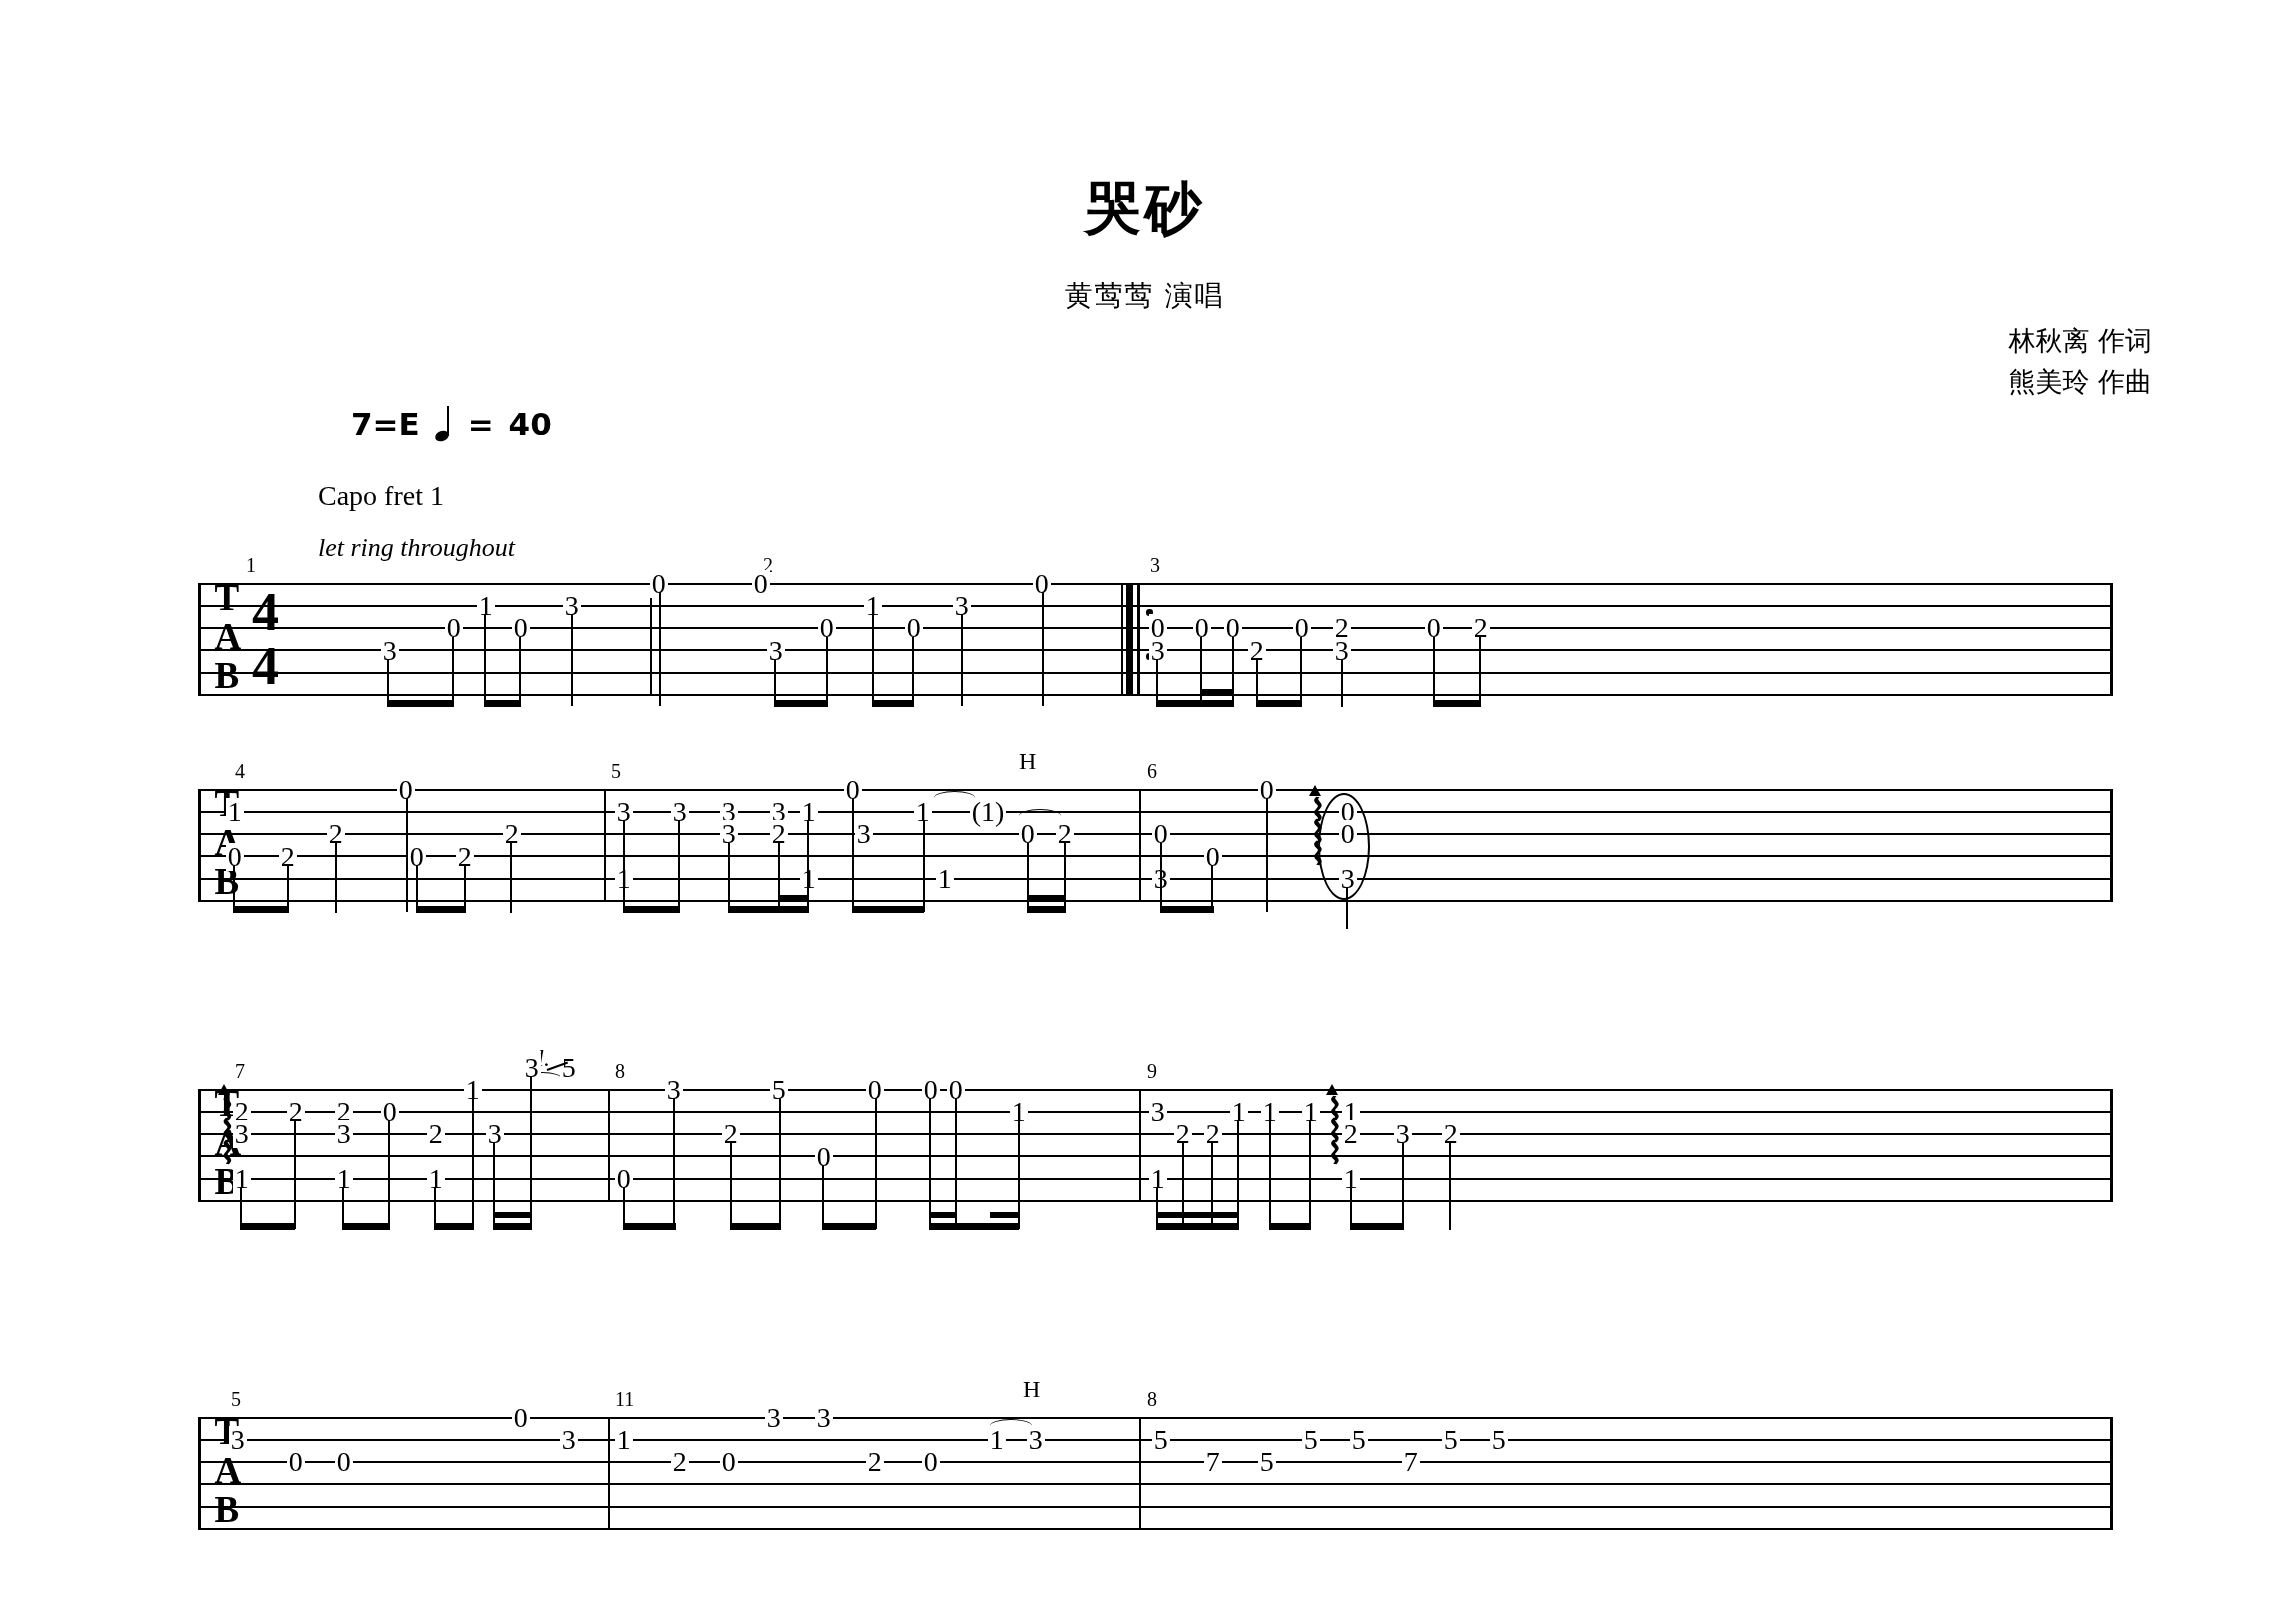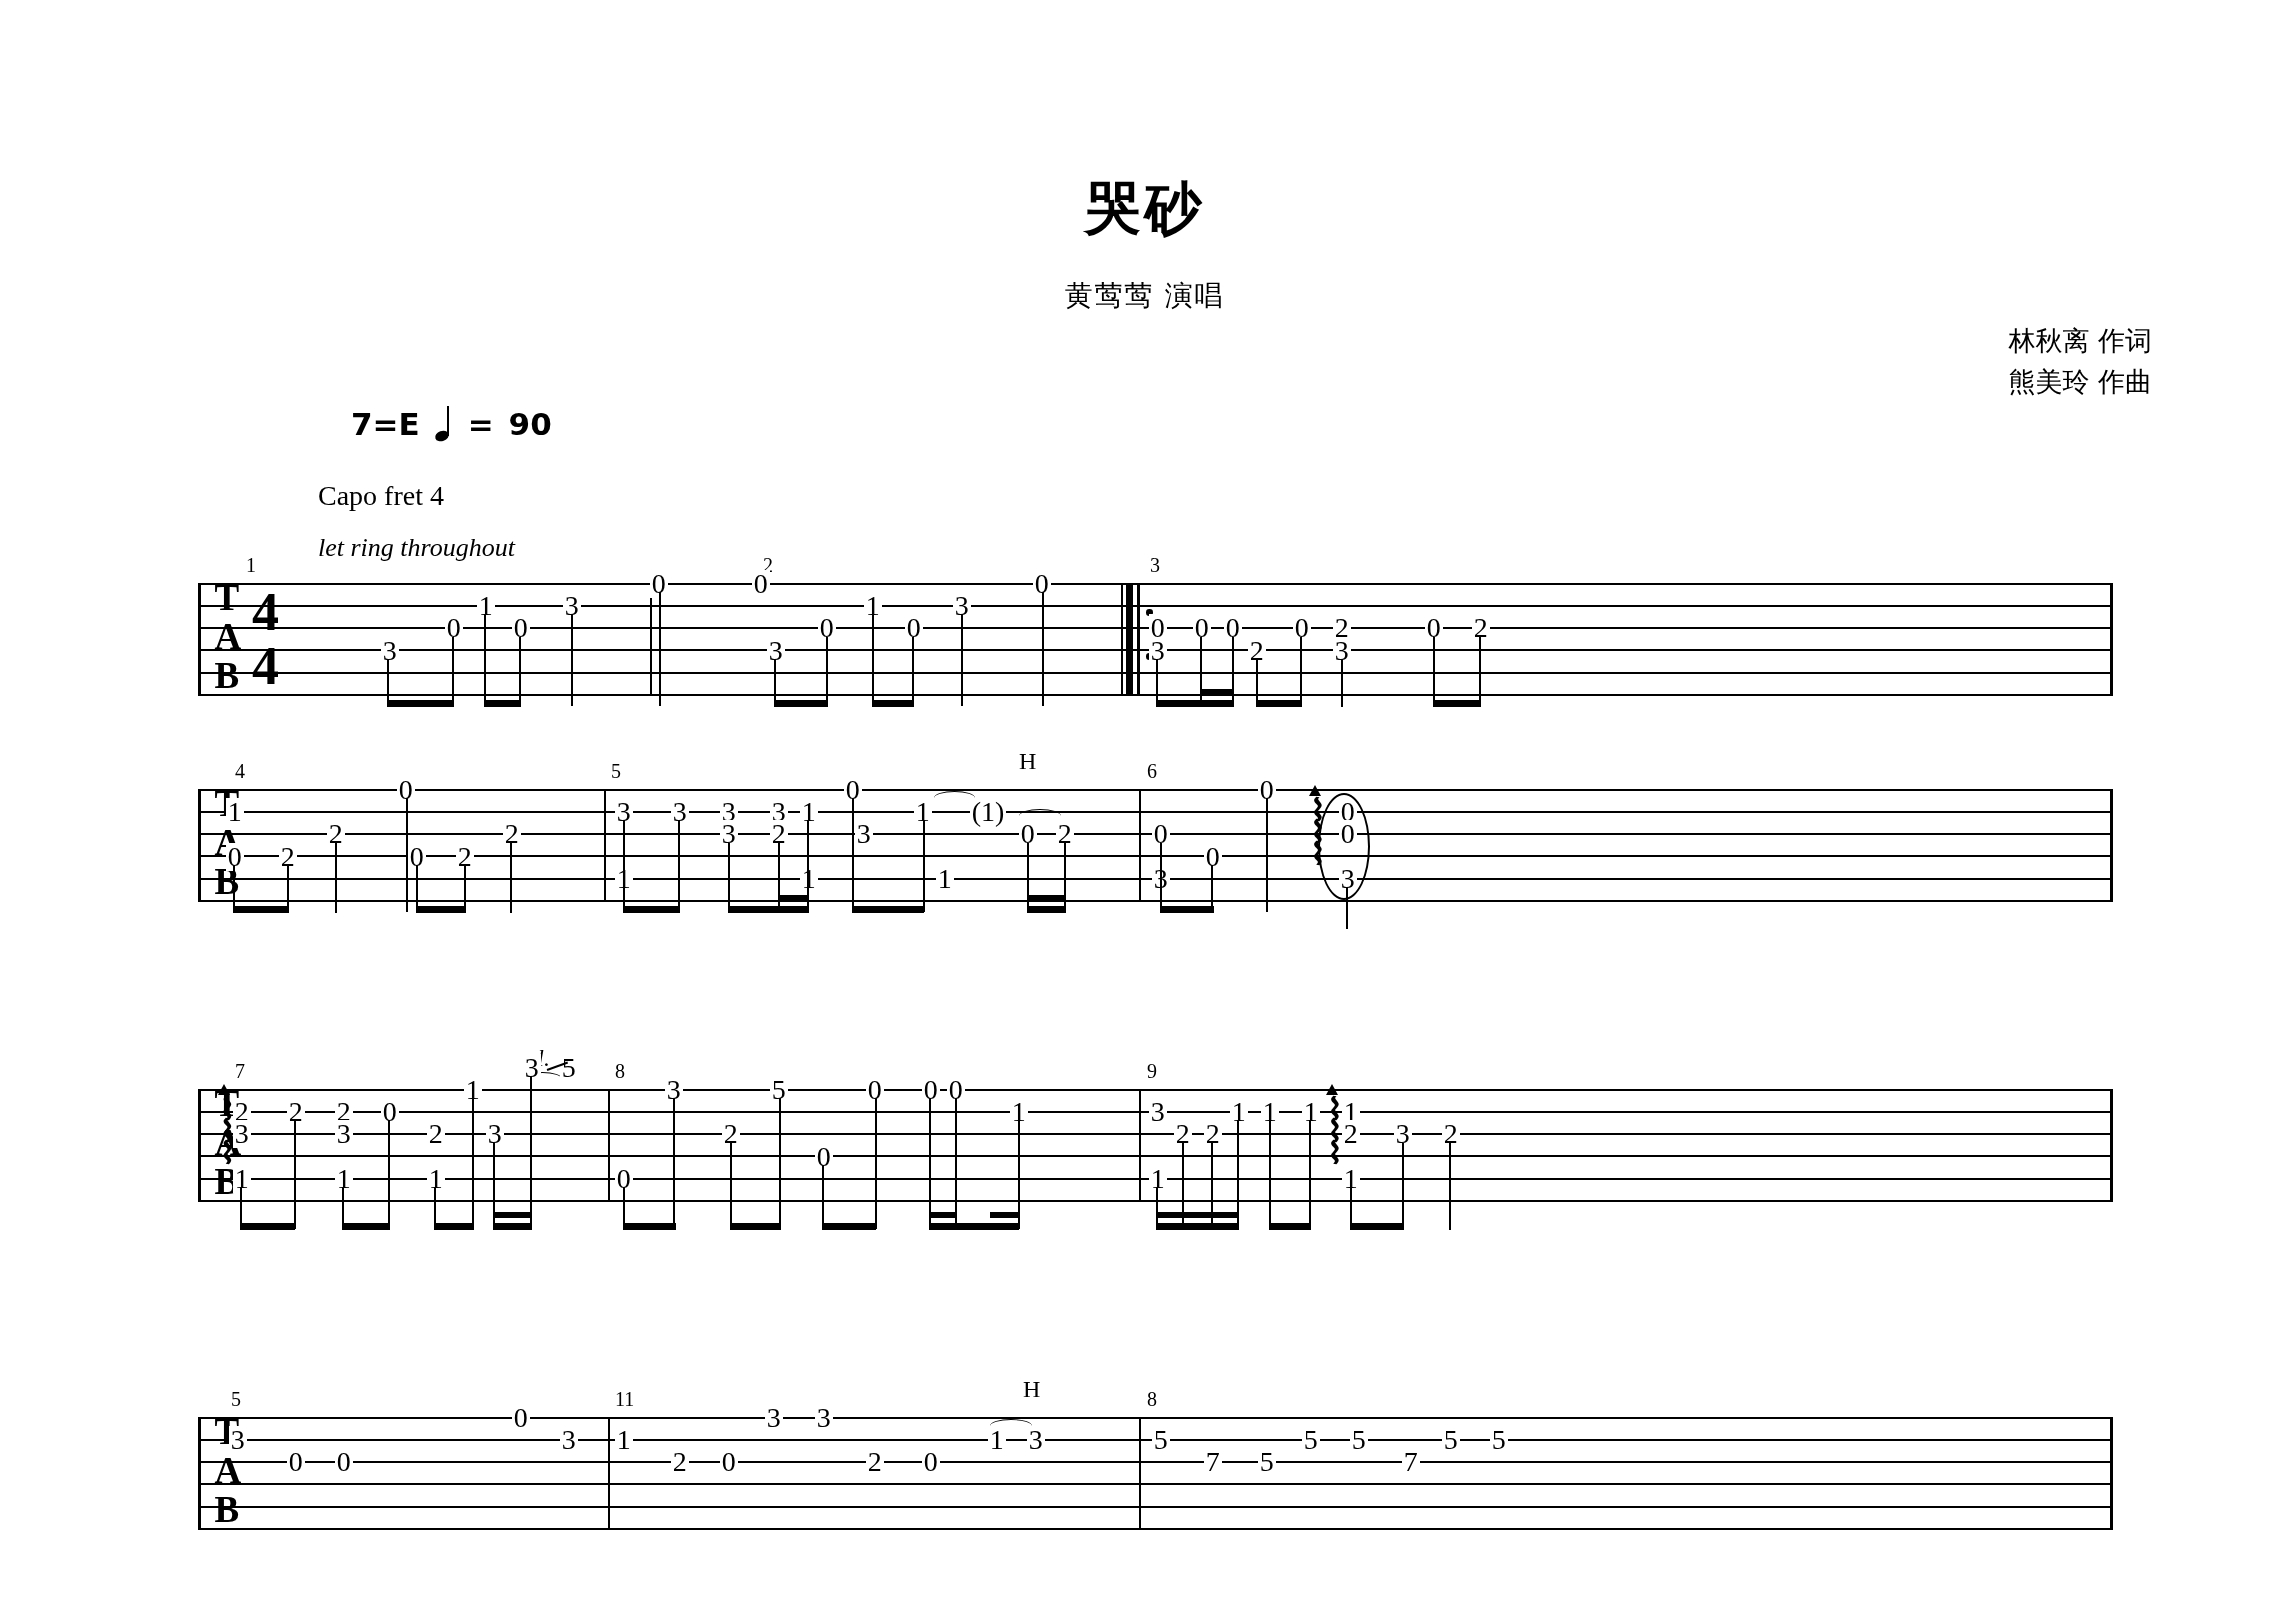--- a/index.html
+++ b/index.html
@@ -282,7 +282,7 @@
       <span class="stem"></span>
   </span>
   <span>=</span>
-  <span>90</span>
+  <span>40</span>
 </div>
 
 <div id="capo">Capo fret 4</div>

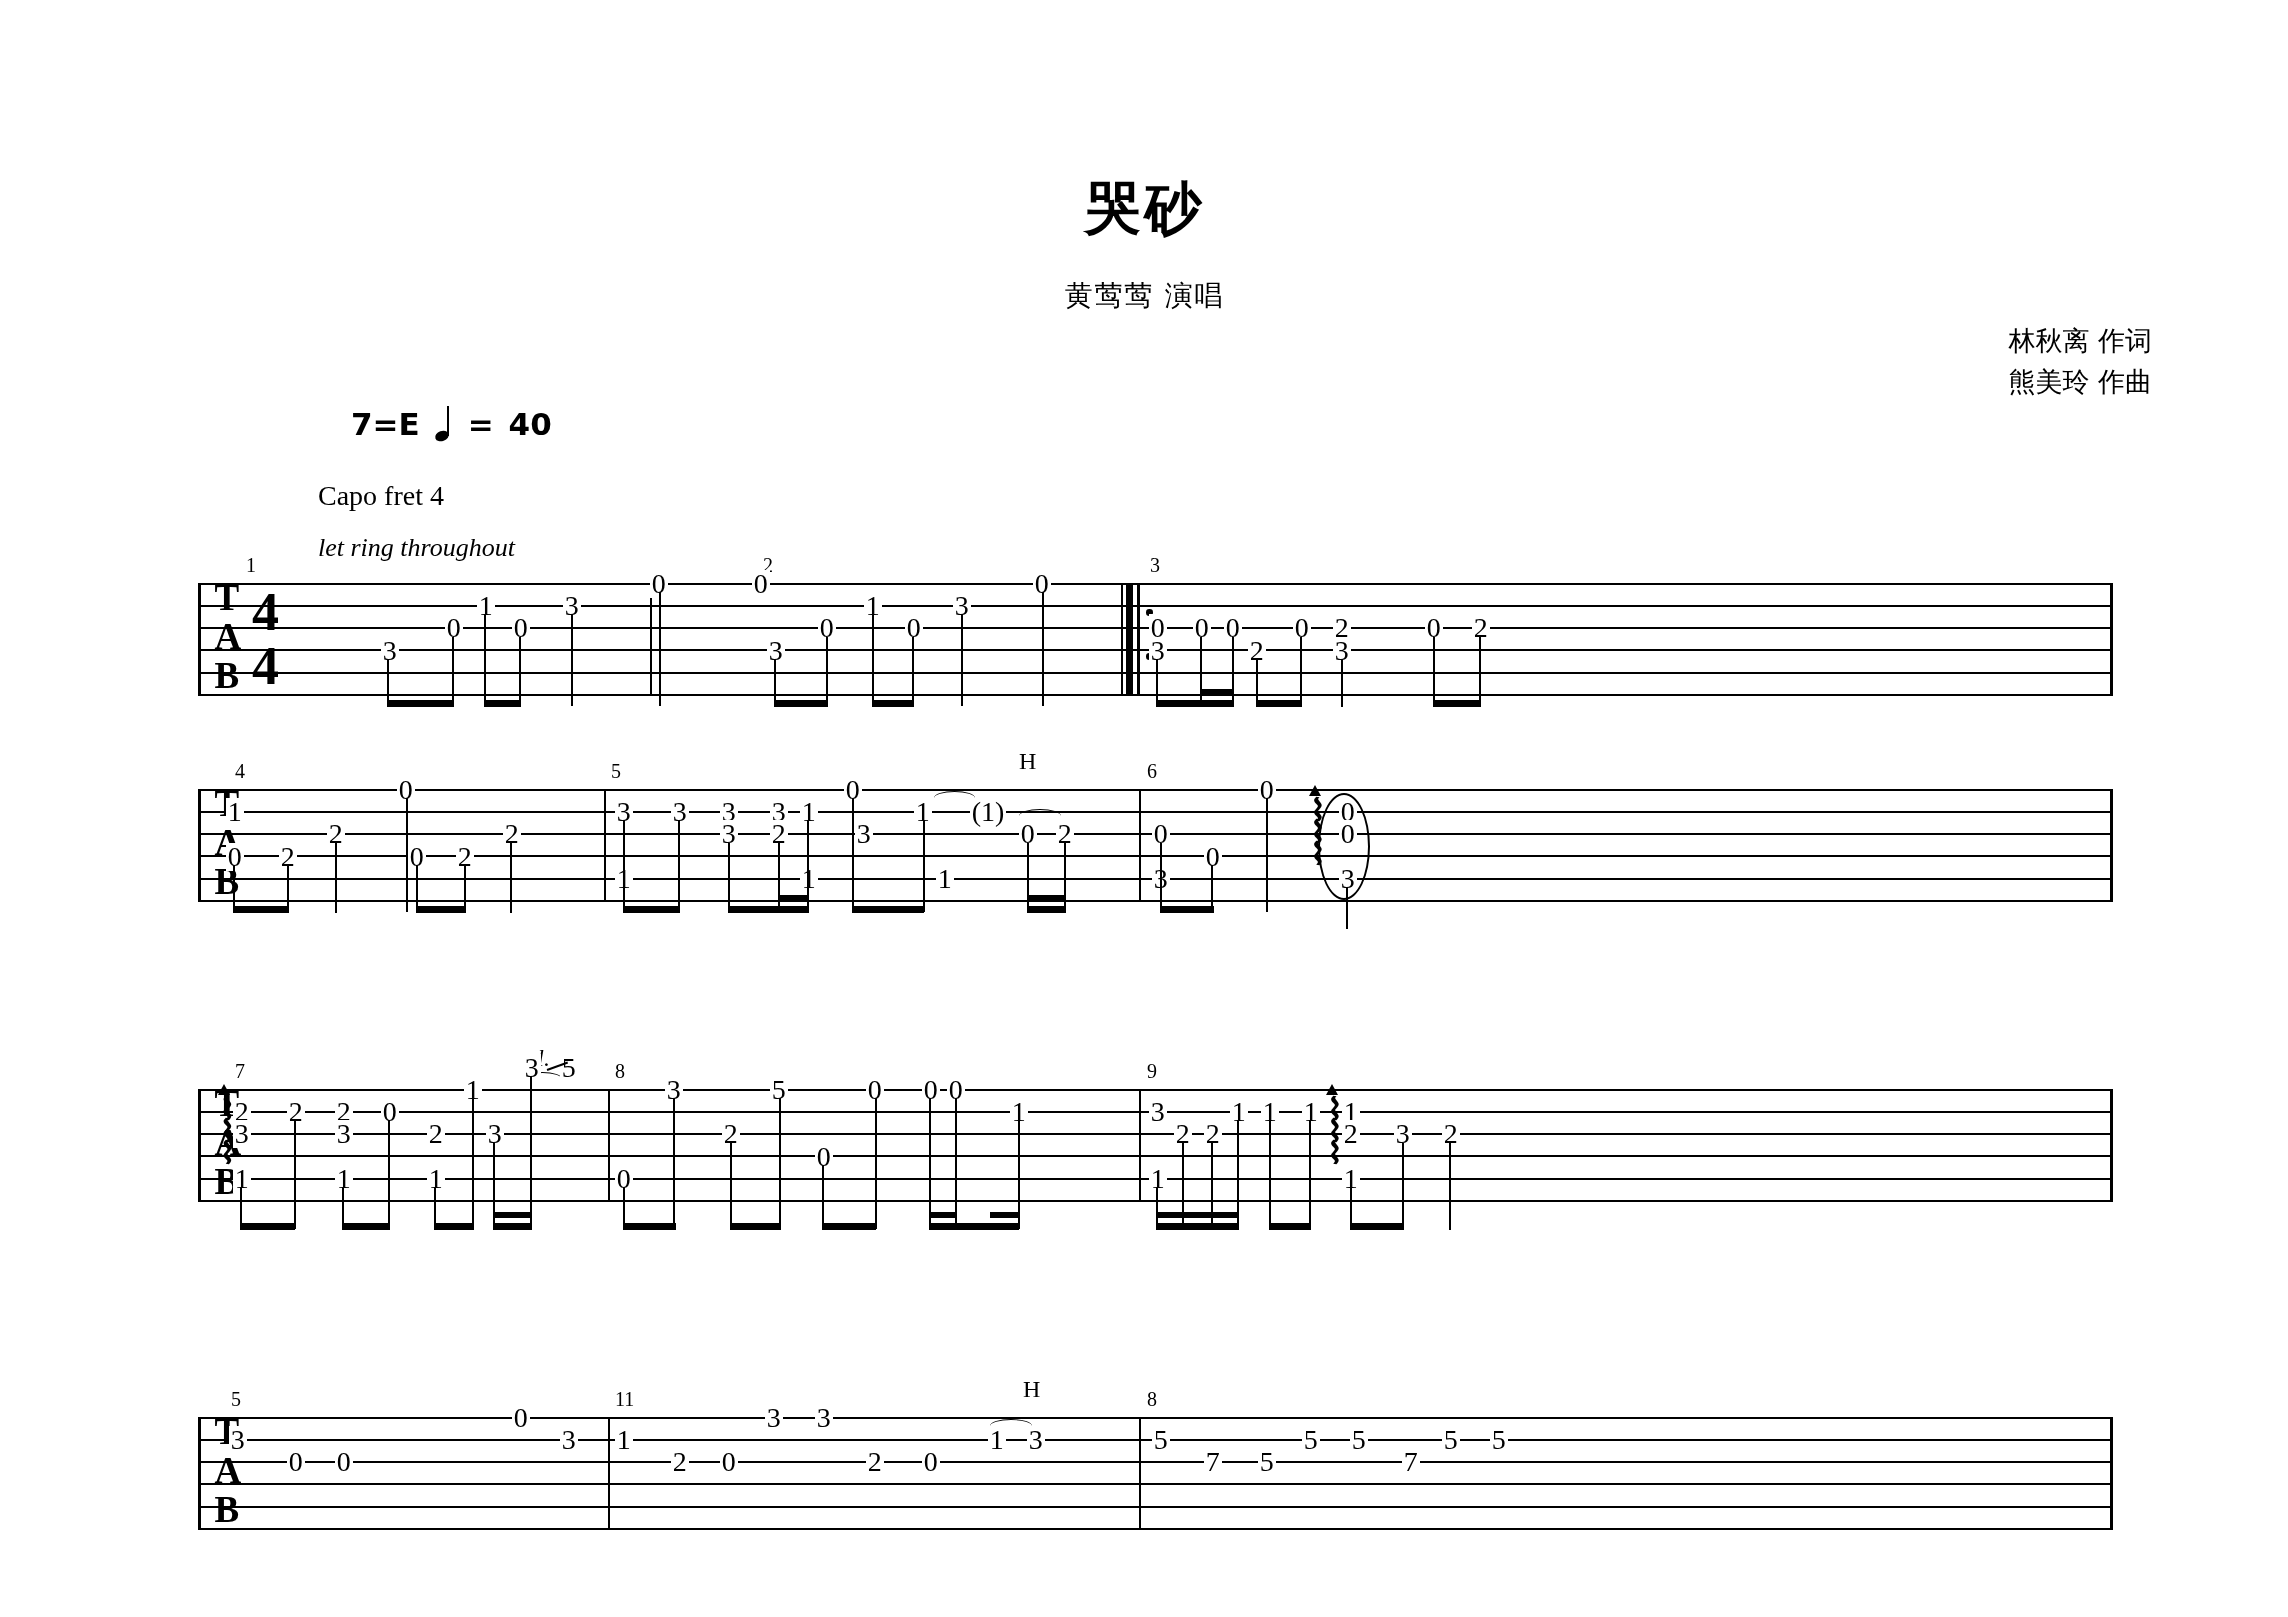--- a/index.html
+++ b/index.html
@@ -285,7 +285,7 @@
   <span>40</span>
 </div>
 
-<div id="capo">Capo fret 4</div>
+<div id="capo">Capo fret 1</div>
 <div id="letring">let ring throughout</div>
 
 <div class="system" style="top:583px;">

